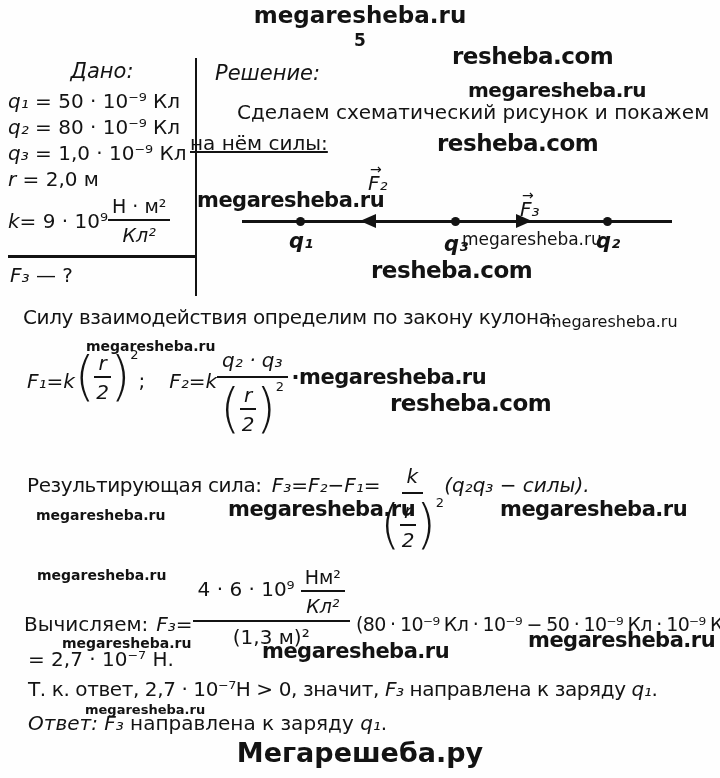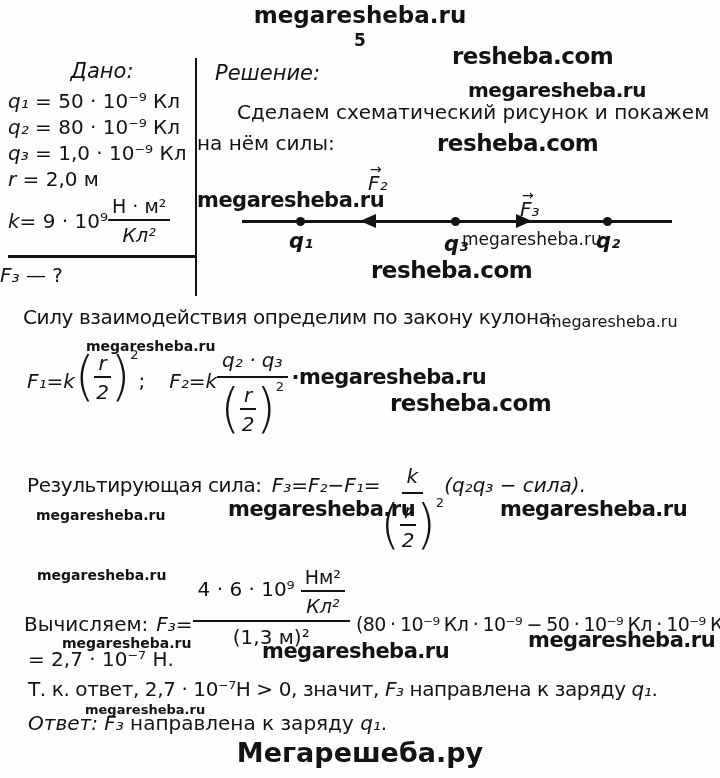--- a/index.html
+++ b/index.html
@@ -82,7 +82,7 @@
   <div class="abs it" style="left:215px;top:60px;font-size:21px;">Решение:</div>
   <div class="abs wm-20" style="left:468px;top:77px;">megaresheba.ru</div>
   <div class="abs nowrap" style="left:237px;top:99px;">Сделаем схематический рисунок и покажем</div>
-  <div class="abs nowrap" style="left:197px;top:130px;">на нём силы:</div>
+  <div class="abs nowrap" style="left:190px;top:130px;text-decoration:underline;">на нём силы:</div>
   <div class="abs wm-big" style="left:437px;top:130px;">resheba.com</div>
 
   <div class="abs wm-md" style="left:197px;top:187px;">megaresheba.ru</div>

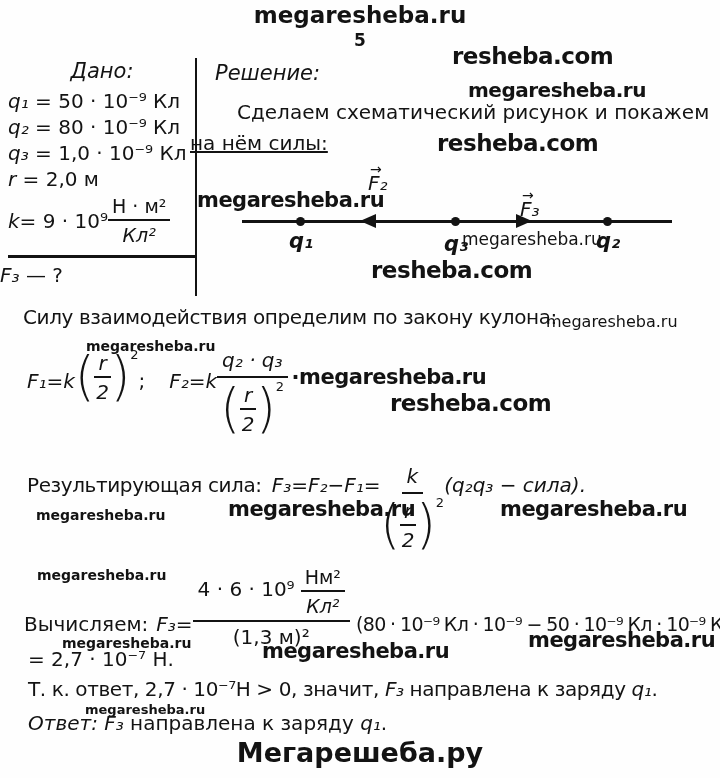--- a/index.html
+++ b/index.html
@@ -75,7 +75,7 @@
     </div>
   </div>
   <div class="abs hline" style="left:8px;top:255px;width:188px;"></div>
-  <div class="abs nowrap" style="left:0;top:262px;text-align:center;"><span class="it">F₃</span><span> — ?</span></div>
+  <div class="abs nowrap" style="left:10px;top:262px;text-align:center;"><span class="it">F₃</span><span> — ?</span></div>
 
   <div class="abs vline" style="left:195px;top:58px;height:238px;"></div>
 

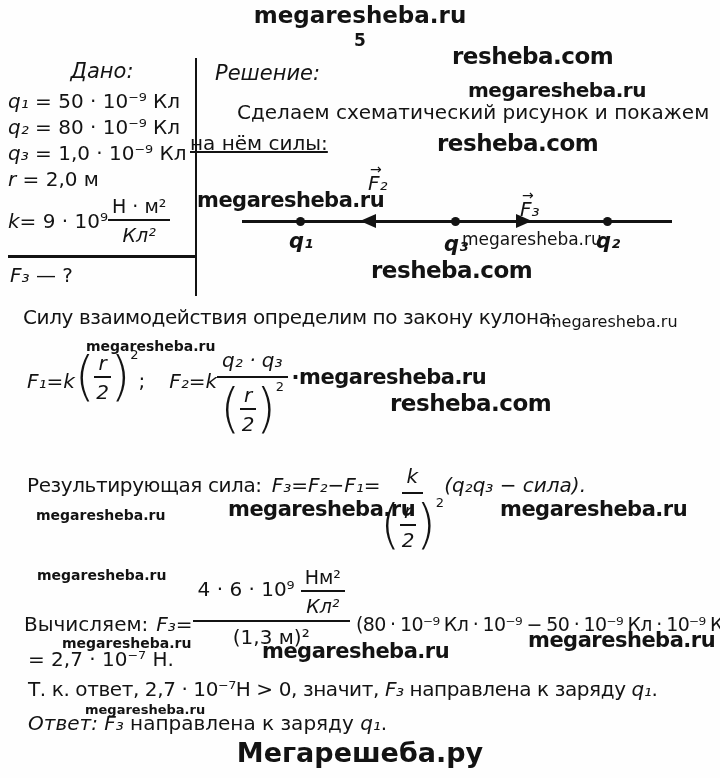--- a/index.html
+++ b/index.html
@@ -159,7 +159,7 @@
         <span class="exp">2</span>
       </span>
     </span>
-    <span class="it" style="margin-top:10px;">(q₂q₃ − сила).</span>
+    <span class="it" style="margin-top:10px;">(q₂q₃ − силы).</span>
   </div>
   <div class="abs wm-tiny" style="left:36px;top:502px;">megaresheba.ru</div>
   <div class="abs wm-md" style="left:228px;top:496px;">megaresheba.ru</div>

